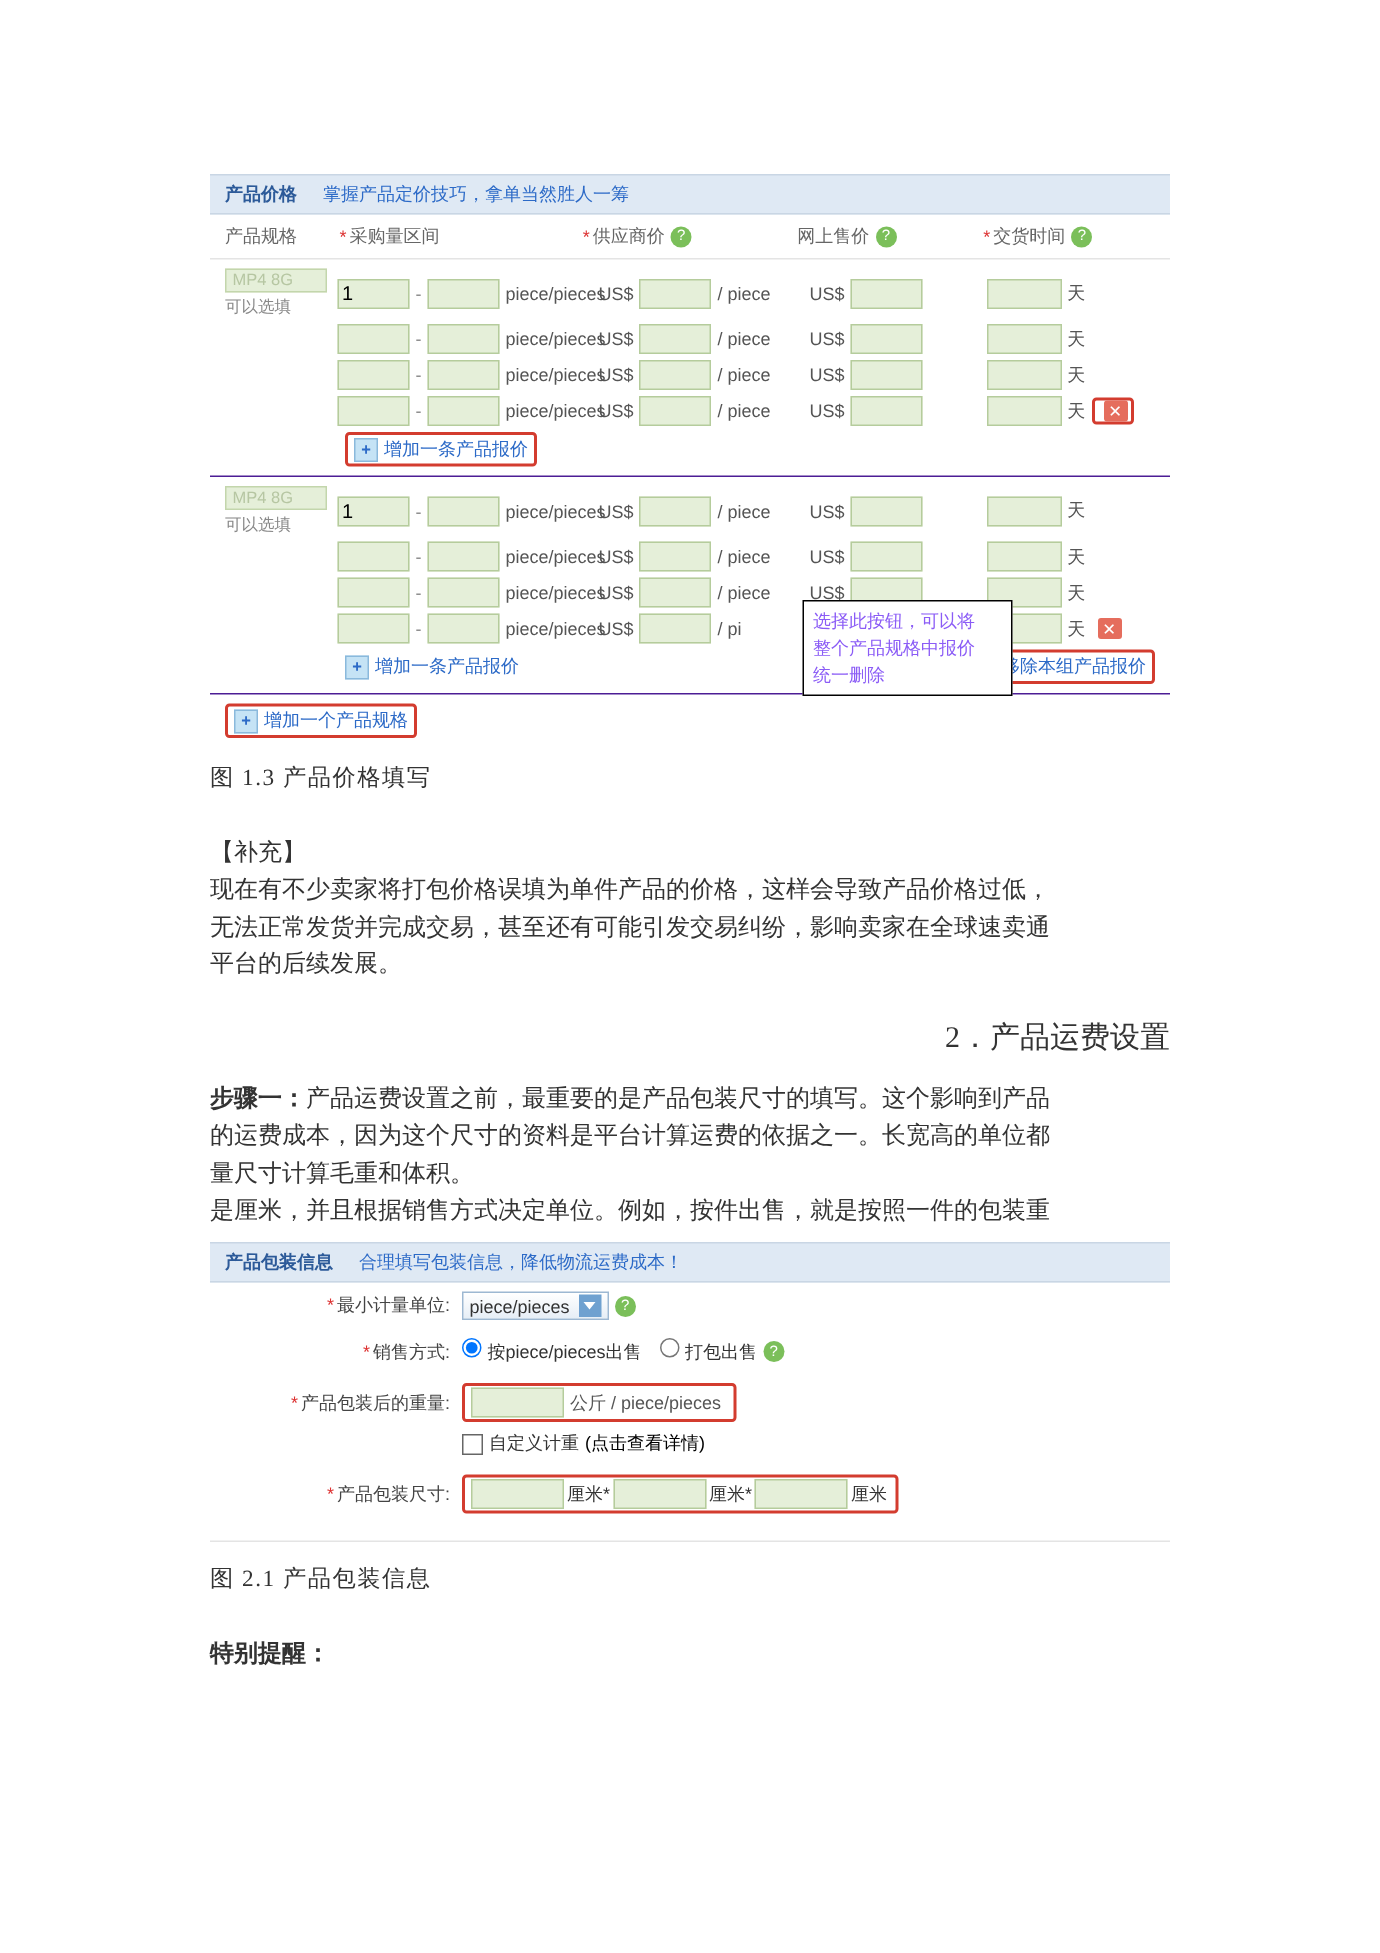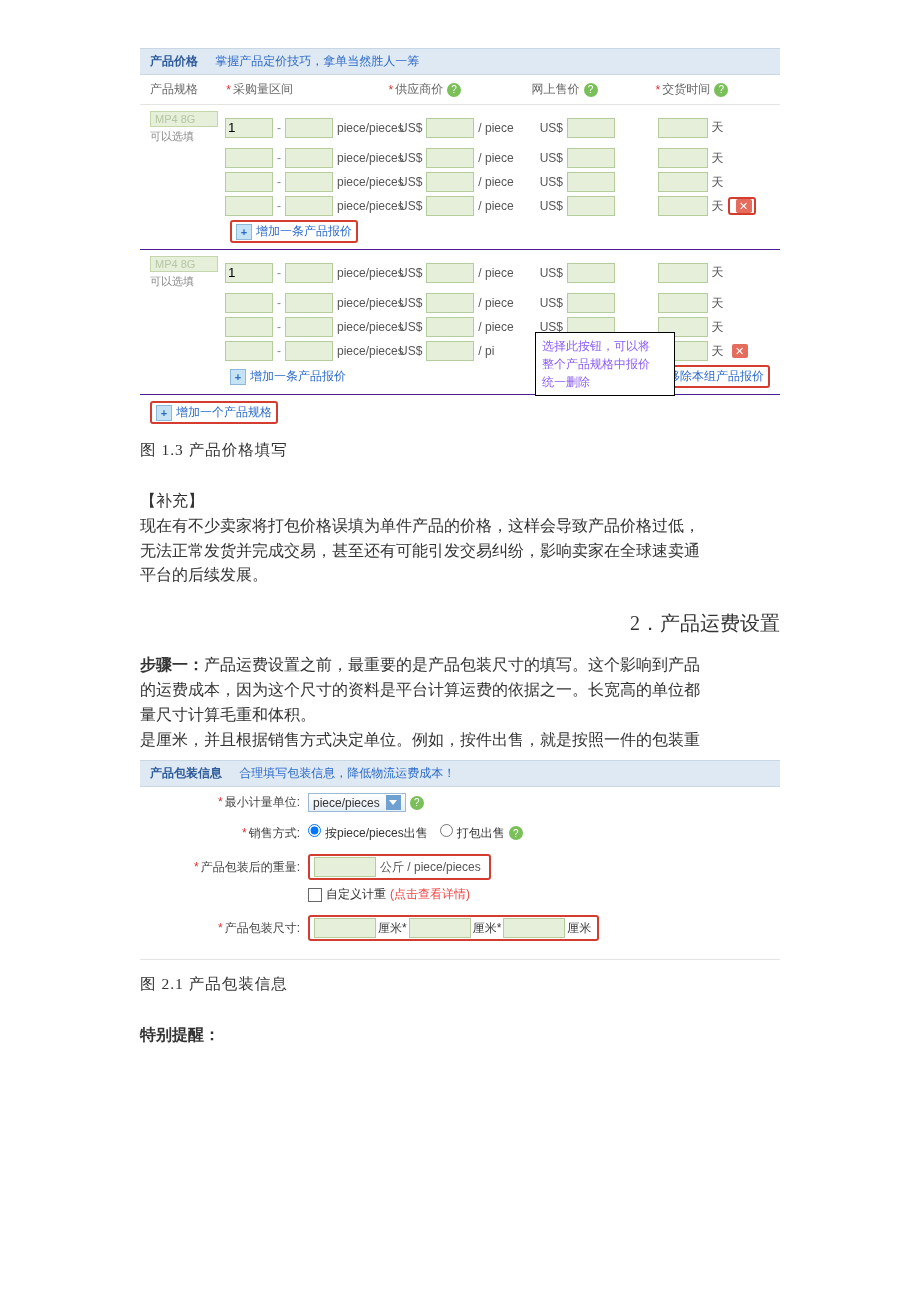--- a/index.html
+++ b/index.html
@@ -11,7 +11,7 @@
     width: 920px;
   }
   .page {
-    padding: 48px 140px 40px 140px;
+    padding: 116px 140px 40px 140px;
   }
 
   

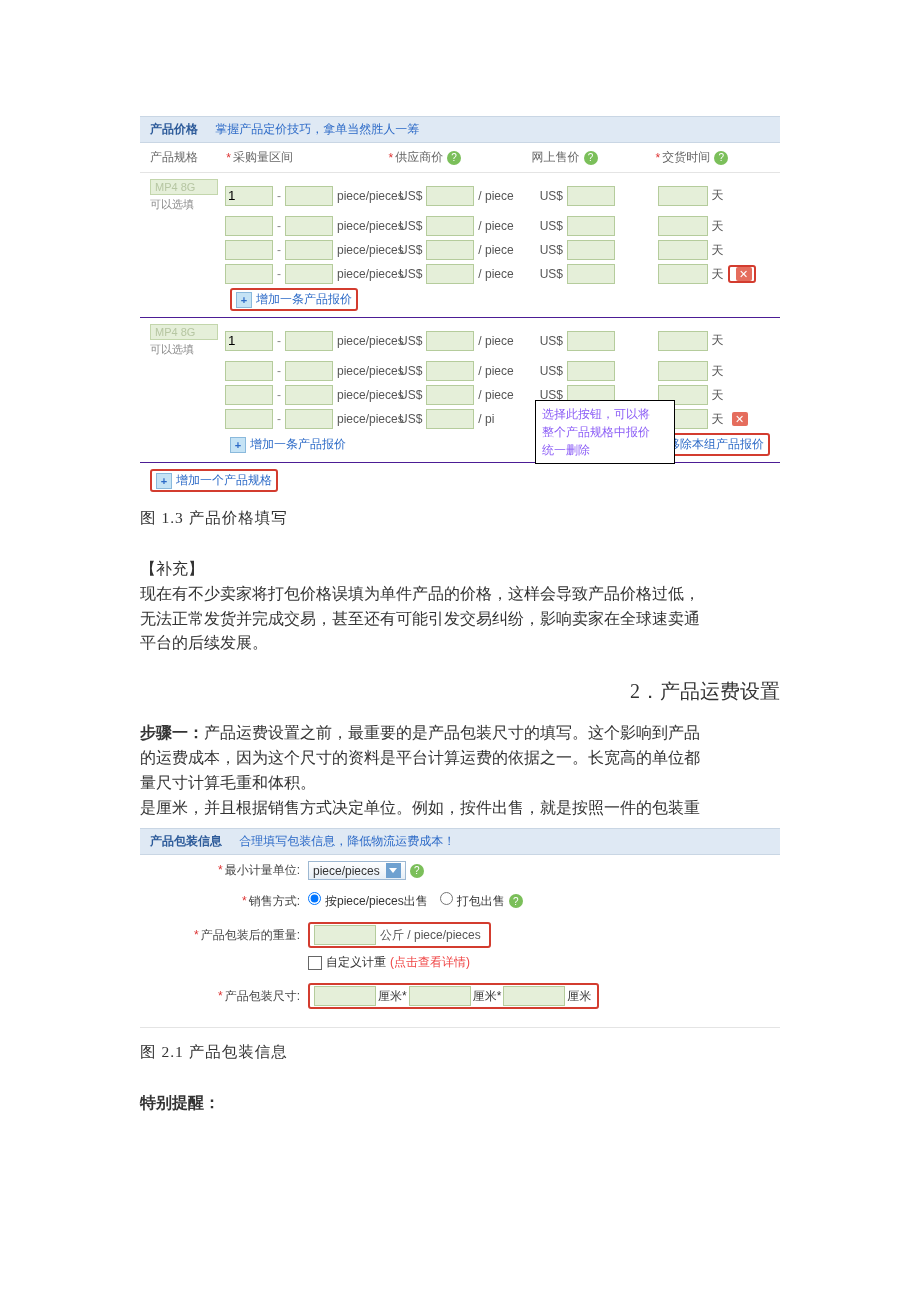--- a/index.html
+++ b/index.html
@@ -186,7 +186,7 @@
   }
   .cm-label { margin: 0 2px; color:#333; }
   .cb { display:inline-flex; width:12px;height:12px; border:1px solid #666; margin-right:4px; }
-  .blue-link { color:#ef4444; }
+  .blue-link { color:#000000; }
 </style>
 </head>
 <body>

